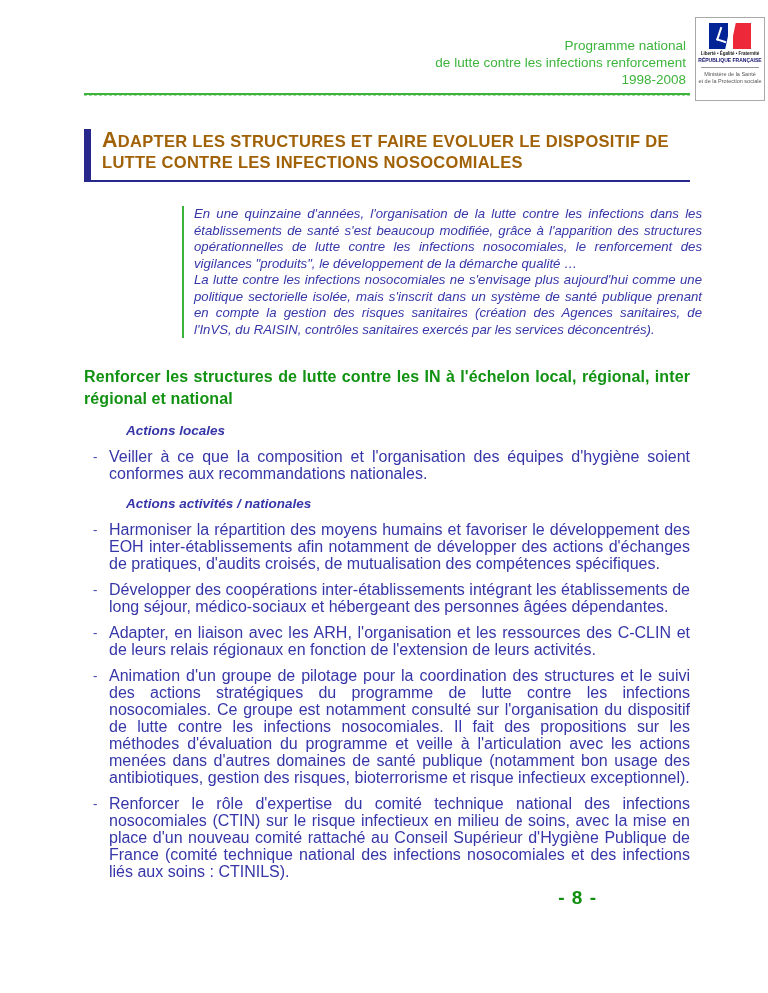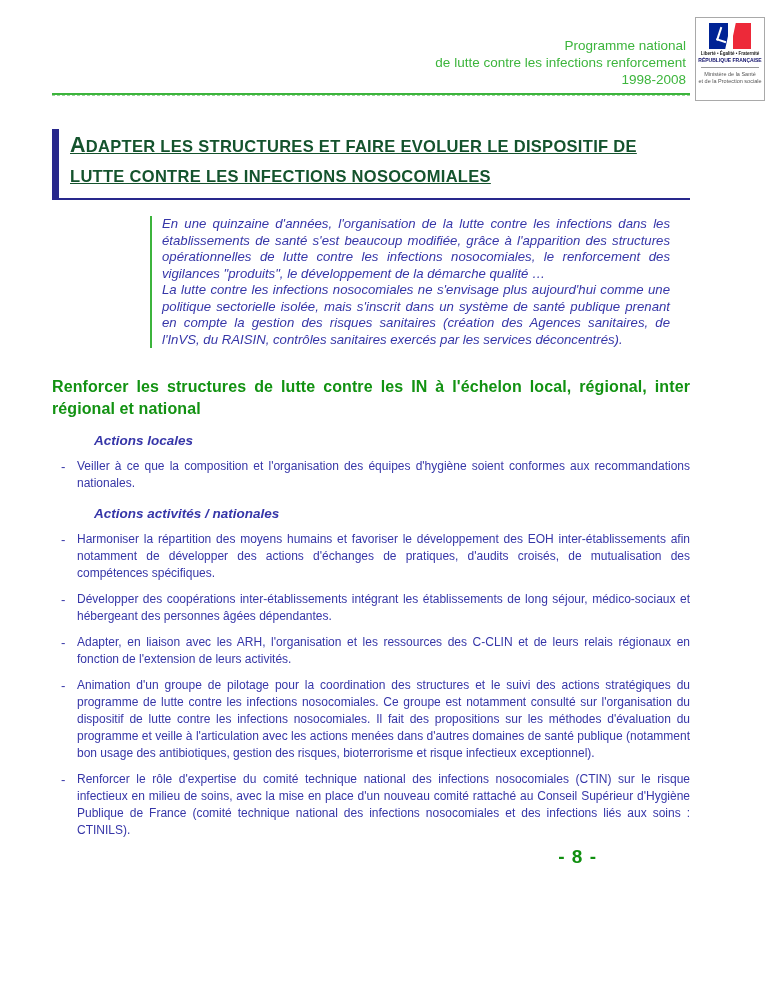--- a/index.html
+++ b/index.html
@@ -8,7 +8,7 @@
     width:768px; height:993px; background:#ffffff; position:relative;
     font-family:"Liberation Sans", sans-serif; margin:0 auto; overflow:hidden;
   }
-  .content { padding:0 78px 0 52px; }
+  .content { padding:0 78px 0 84px; }
 
   
   .header-titles {

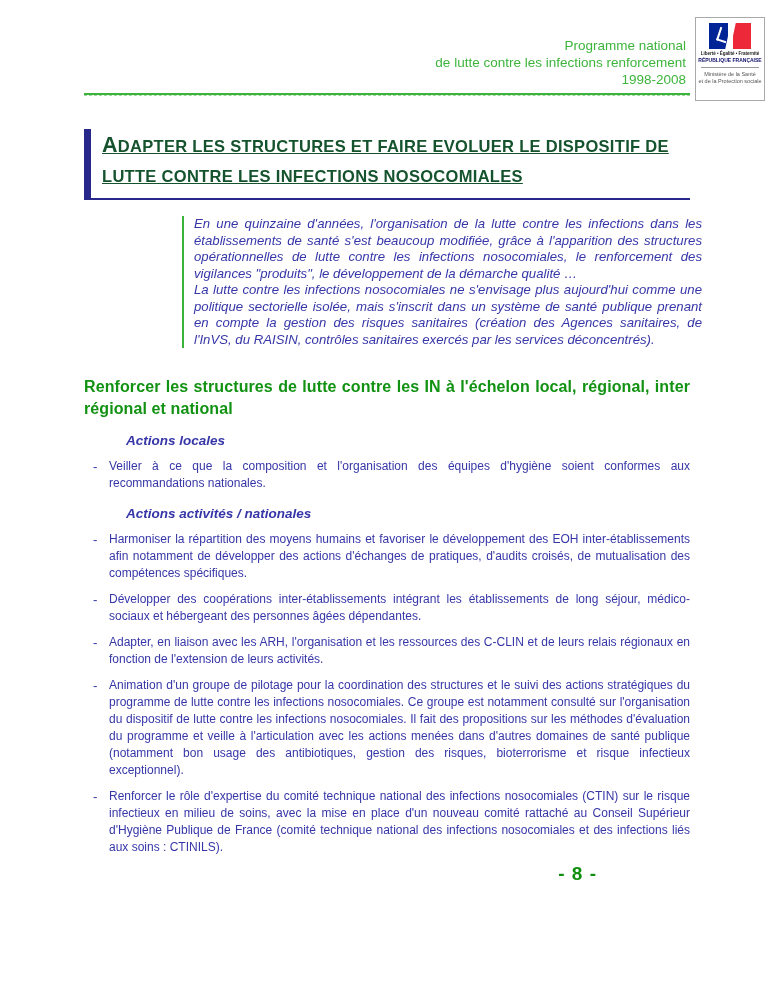--- a/index.html
+++ b/index.html
@@ -40,7 +40,7 @@
     padding:1px 0 7px 11px;
   }
   .title-block h1 {
-    color:#14532d; font-weight:bold; font-size:16.5px; line-height:30px; letter-spacing:0.3px;text-decoration:underline;
+    color:#a16207; font-weight:bold; font-size:16.5px; line-height:21px; letter-spacing:0.3px;
   }
   .title-initial { font-size:21.5px; }
 

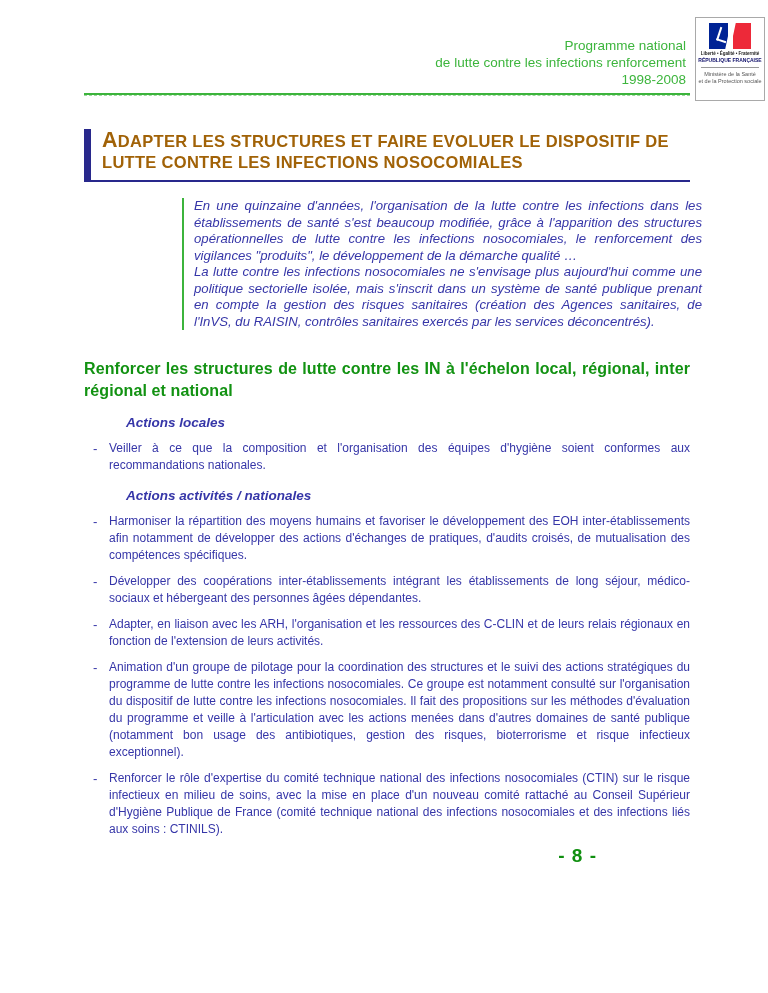--- a/index.html
+++ b/index.html
@@ -46,7 +46,7 @@
 
   
   .intro {
-    margin-top:16px; margin-left:98px; width:520px;
+    margin-top:24px; margin-left:98px; width:520px;
     border-left:2px solid #3cb43c; padding-left:10px;
     color:#3636a8; font-style:italic; font-size:13.2px;
     line-height:16.5px; text-align:justify;

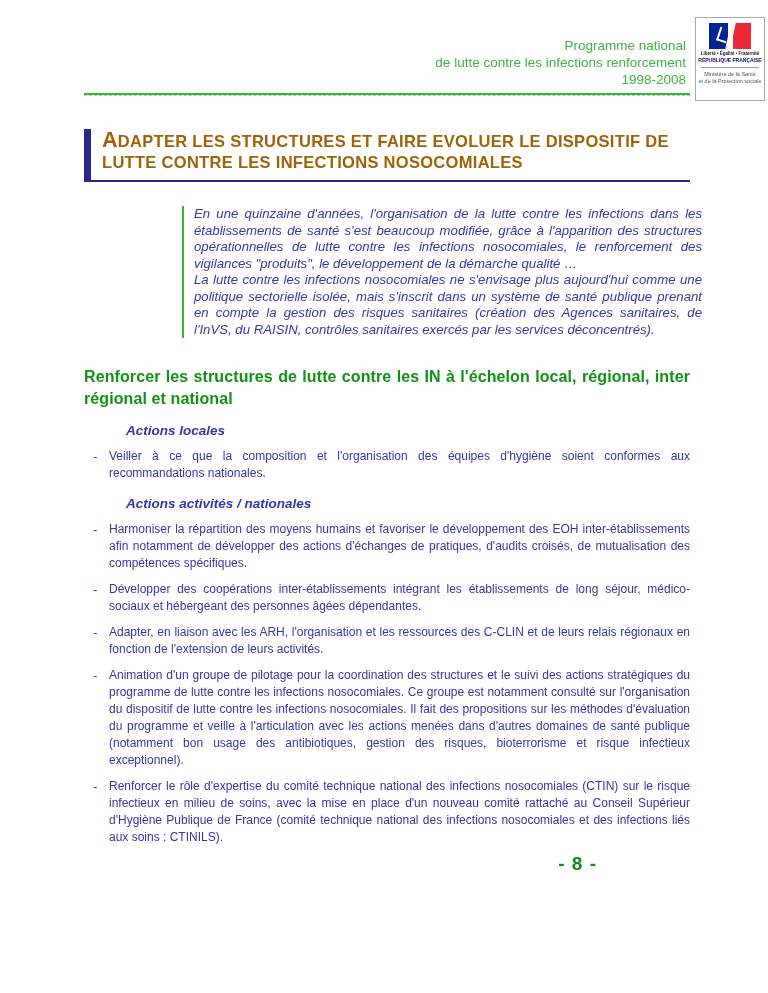--- a/index.html
+++ b/index.html
@@ -69,7 +69,7 @@
     color:#3636a8; font-size:13.2px; line-height:17px;
   }
   .bullet-text {
-    flex:1; color:#3636a8; font-size:12px; line-height:17px; text-align:justify;
+    flex:1; color:#3636a8; font-size:16px; line-height:17px; text-align:justify;
   }
 
   

